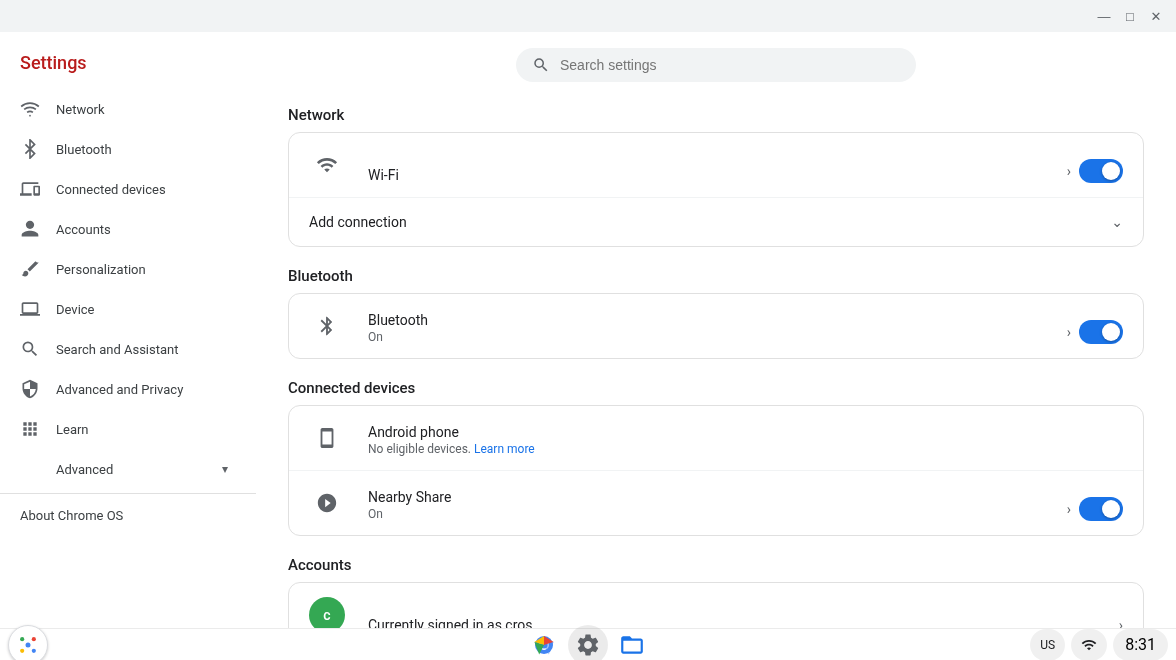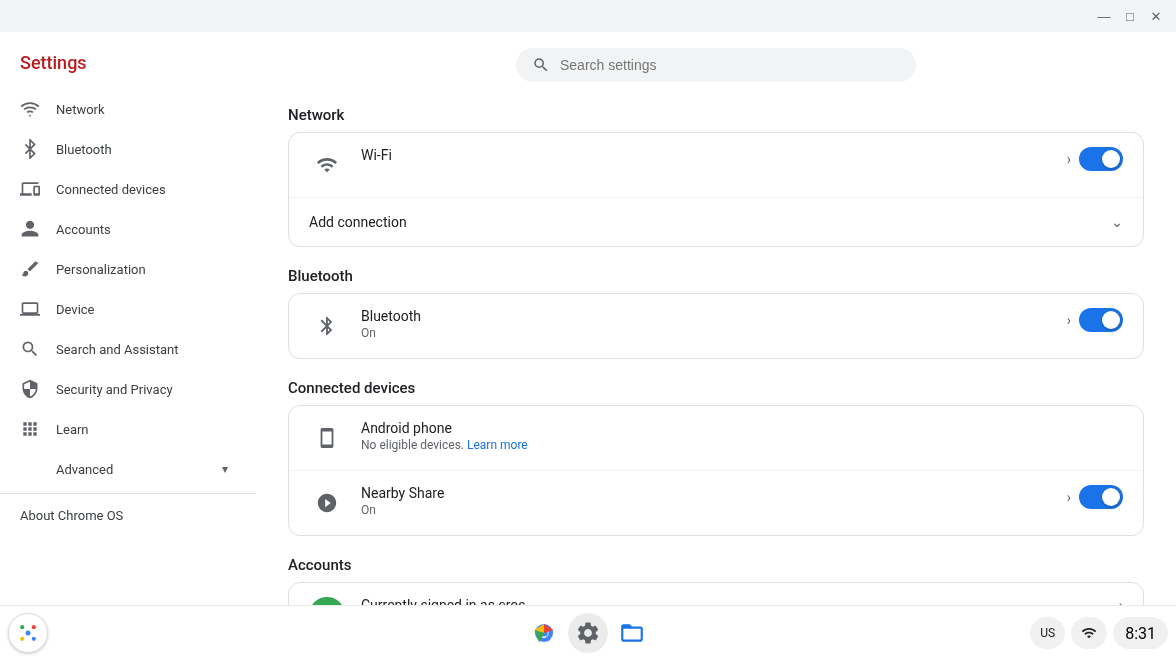--- a/index.html
+++ b/index.html
@@ -141,11 +141,12 @@
     }
     .card-row {
       display: flex;
-      align-items: flex-start;
+      align-items: flex-end;
       padding: 14px 20px;
       cursor: pointer;
       min-height: 56px;
       border-bottom: 1px solid #f1f3f4;
+      gap: 7px;
     }
     .card-row:last-child { border-bottom: none; }
     .card-row .row-icon {

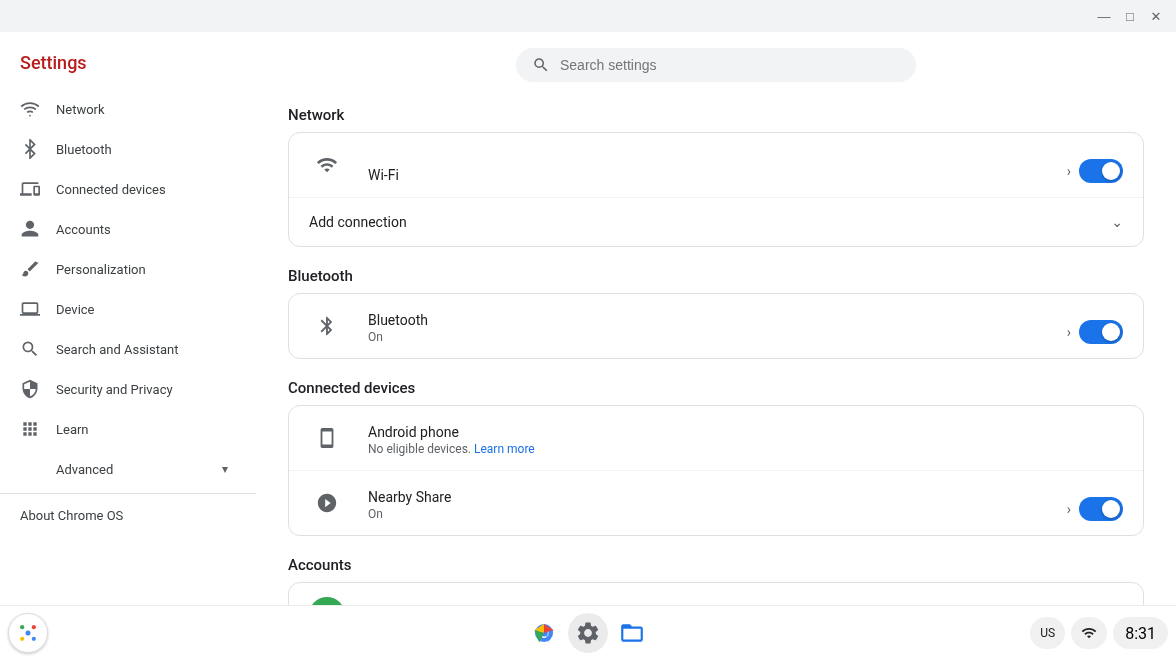--- a/index.html
+++ b/index.html
@@ -378,7 +378,7 @@
           <path d="M12 1L3 5v6c0 5.55 3.84 10.74 9 12 5.16-1.26 9-6.45 9-12V5l-9-4zm0 10.99h7c-.53 4.12-3.28 7.79-7 8.94V12H5V6.3l7-3.11v8.8z"></path>
         </svg>
       </span>
-      <span class="label">Security and Privacy</span>
+      <span class="label">Advanced and Privacy</span>
     </div>
 
     <div class="sidebar-item">

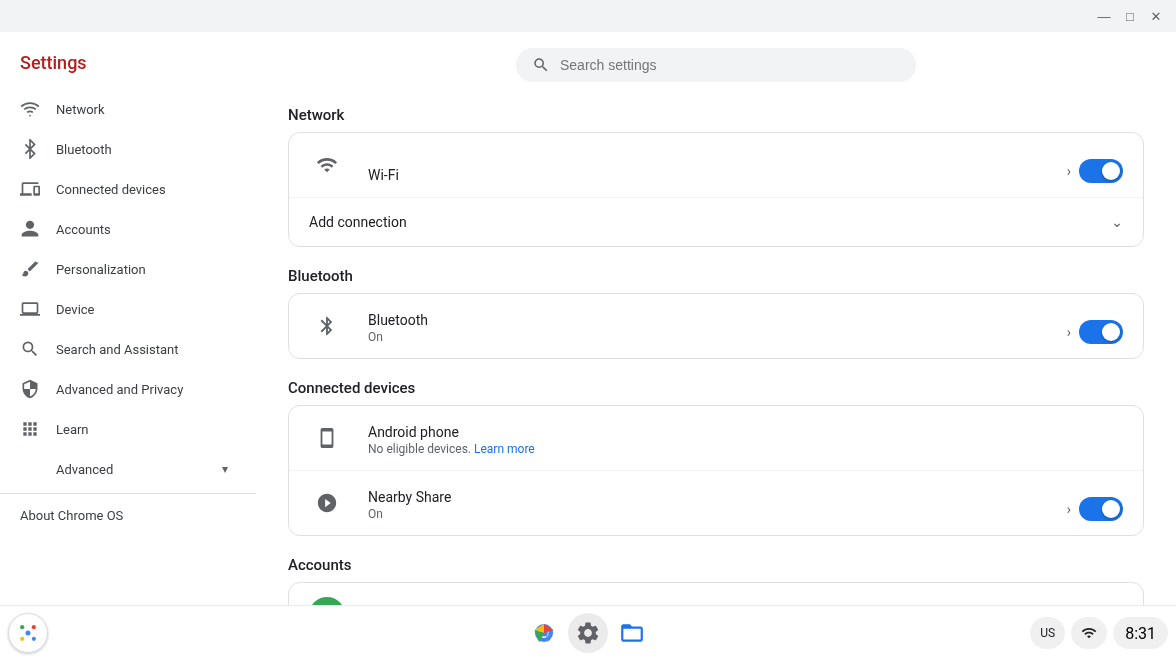--- a/index.html
+++ b/index.html
@@ -231,7 +231,7 @@
 
     
     .taskbar {
-      height: 55px;
+      height: 32px;
       background: rgba(255,255,255,0.85);
       backdrop-filter: blur(10px);
       display: flex;

